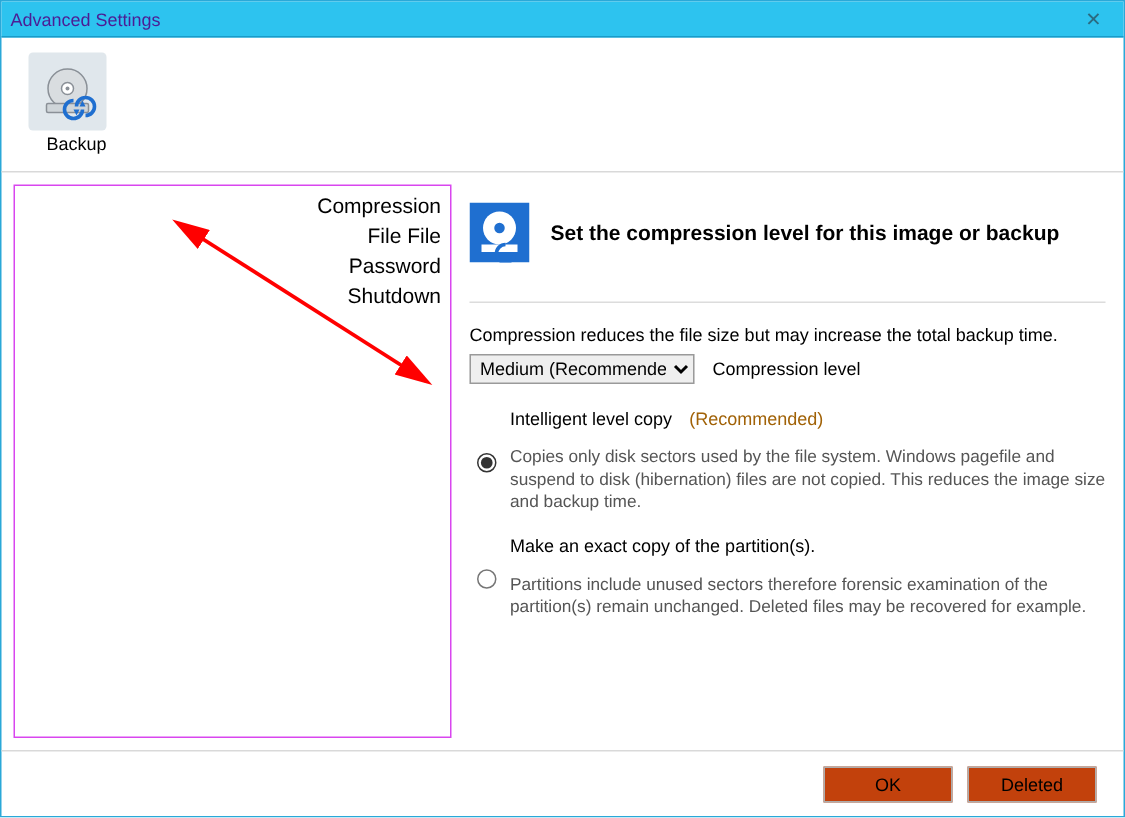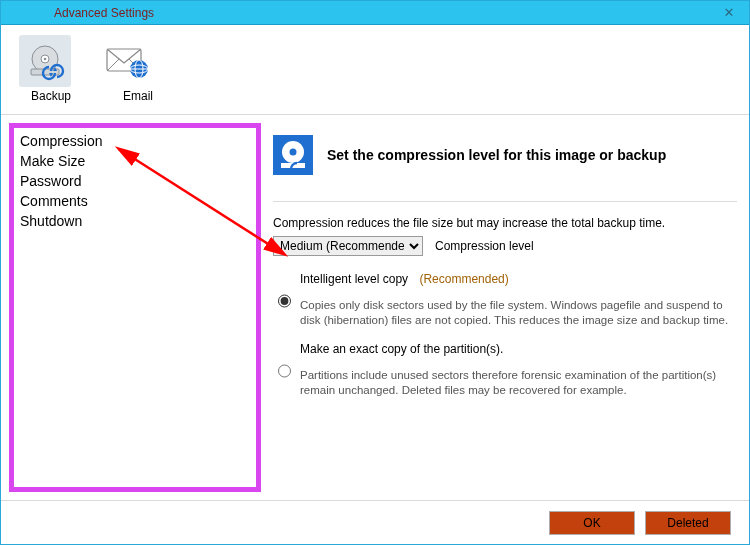--- a/index.html
+++ b/index.html
@@ -30,9 +30,8 @@
     border-bottom: 1px solid #1a9bc9;
   }
   .titlebar .title {
-    color: #7f1d1d;
-    font-size: 12px;
-    margin-left: 47px;
+    color: #4c1d95;
+    font-size: 12px;
   }
   .titlebar .close {
     width: 40px;

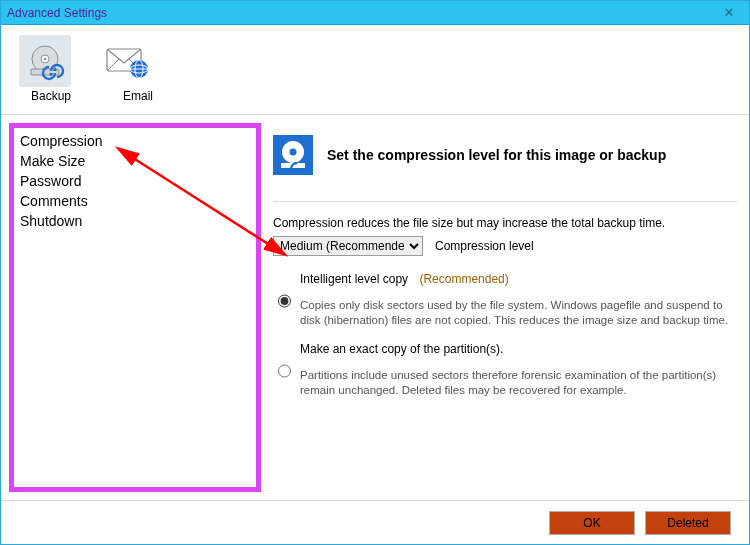--- a/index.html
+++ b/index.html
@@ -213,22 +213,6 @@
       <span class="tb-label">Backup</span>
     </div>
 
-    <div class="tb-item">
-      <div class="icon-wrap">
-
-        <svg width="44" height="40" viewBox="0 0 44 40">
-          <rect x="2" y="8" width="34" height="22" rx="2" fill="#fff" stroke="#888" stroke-width="1.2"></rect>
-          <polyline points="2,8 19,22 36,8" fill="none" stroke="#888" stroke-width="1.2"></polyline>
-          <polyline points="2,30 14,18" fill="none" stroke="#888" stroke-width="1"></polyline>
-          <polyline points="36,30 24,18" fill="none" stroke="#888" stroke-width="1"></polyline>
-          <circle cx="34" cy="28" r="9" fill="#1f6fd0"></circle>
-          <ellipse cx="34" cy="28" rx="4" ry="9" fill="none" stroke="#fff" stroke-width="1"></ellipse>
-          <line x1="25" y1="28" x2="43" y2="28" stroke="#fff" stroke-width="1"></line>
-          <ellipse cx="34" cy="28" rx="9" ry="4" fill="none" stroke="#fff" stroke-width="1"></ellipse>
-        </svg>
-      </div>
-      <span class="tb-label">Email</span>
-    </div>
   </div>
 
   <div class="content">

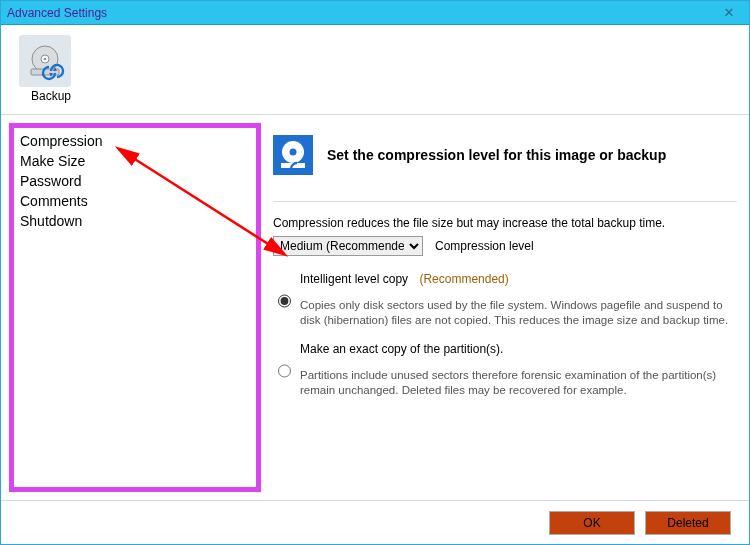--- a/index.html
+++ b/index.html
@@ -84,10 +84,11 @@
     min-height: 0;
   }
   .sidebar {
-    width: 252px;
-    border: 5px solid #d946ef;
+    width: 292px;
+    border: 1px solid #d946ef;
     padding: 3px 0;
     overflow: hidden;
+    text-align: right;
   }
   .side-item {
     padding: 1px 6px;

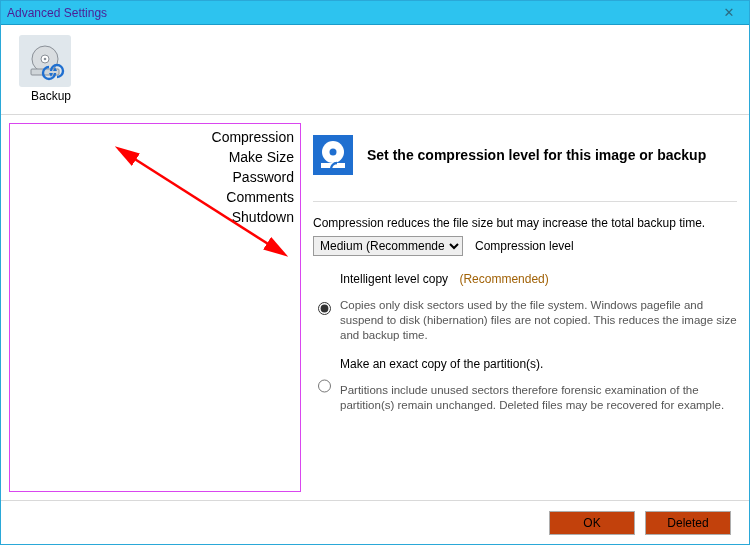--- a/index.html
+++ b/index.html
@@ -220,7 +220,7 @@
 
     <div class="sidebar">
       <div class="side-item">Compression</div>
-      <div class="side-item">Make Size</div>
+      <div class="side-item">File File</div>
       <div class="side-item">Password</div>
       <div class="side-item">Comments</div>
       <div class="side-item">Shutdown</div>

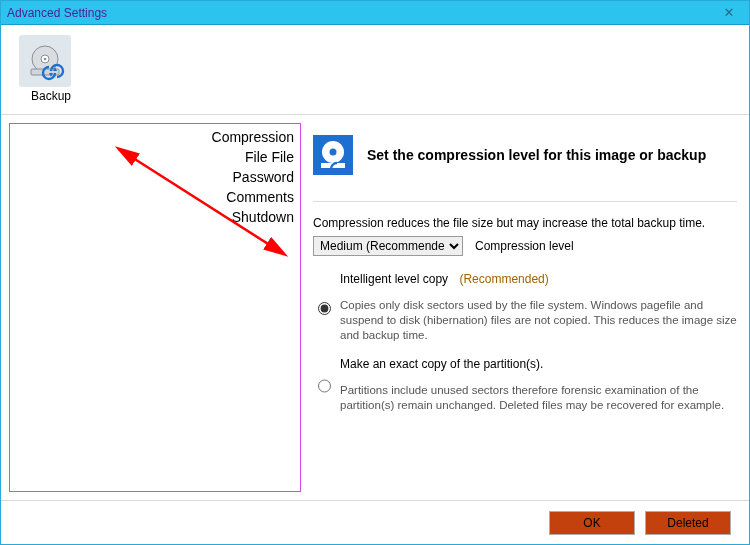--- a/index.html
+++ b/index.html
@@ -222,7 +222,6 @@
       <div class="side-item">Compression</div>
       <div class="side-item">File File</div>
       <div class="side-item">Password</div>
-      <div class="side-item">Comments</div>
       <div class="side-item">Shutdown</div>
     </div>
 

